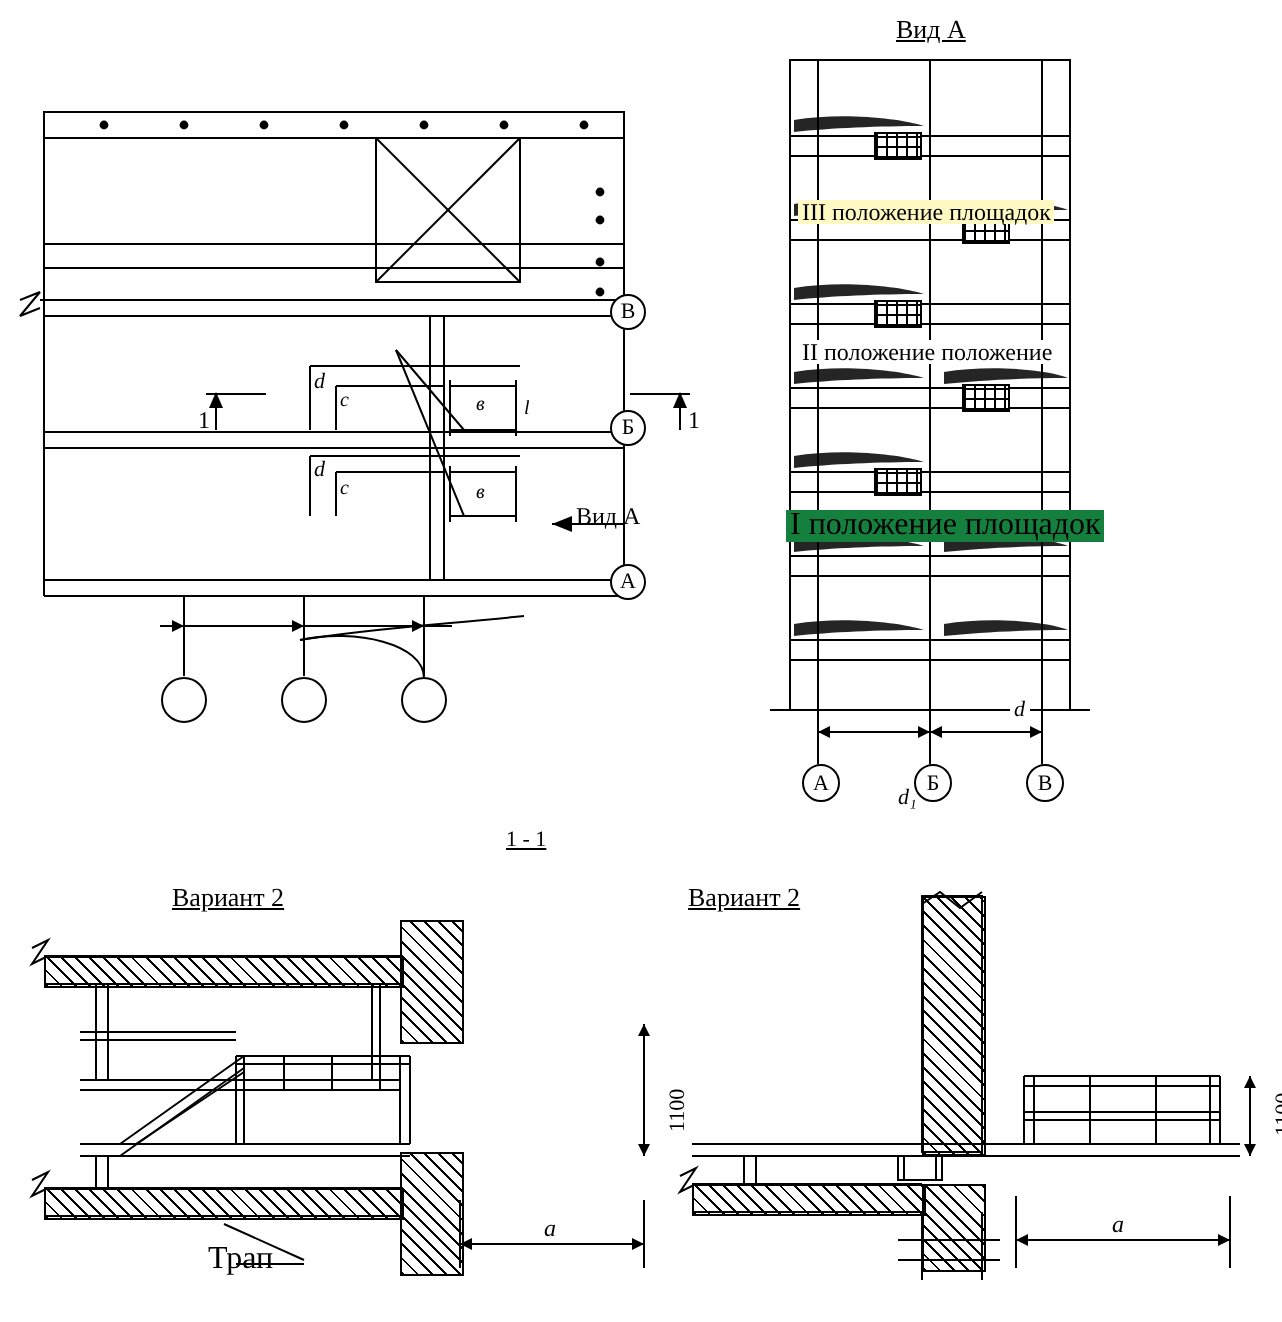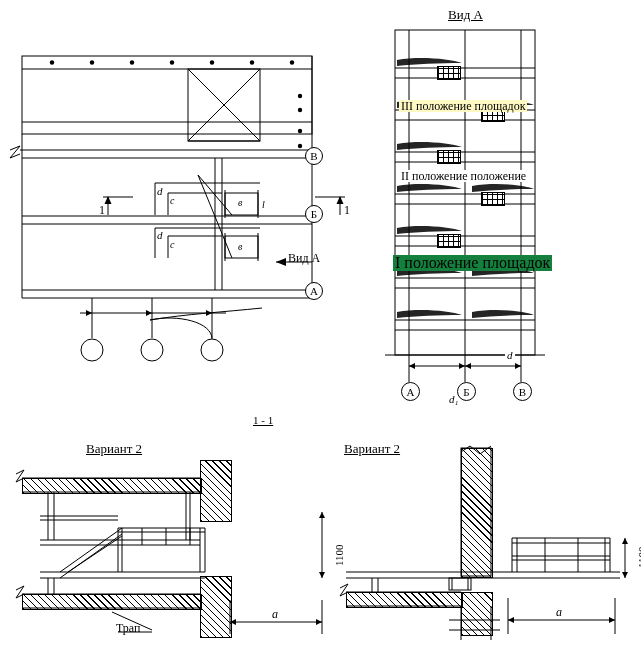--- a/index.html
+++ b/index.html
@@ -274,7 +274,7 @@
 
   <div class="vtext" style="left:333px;top:566px;font-size:11px;">1100</div>
   <div class="t ital" style="left:272px;top:608px;font-size:12px;">a</div>
-  <div class="t" style="left:116px;top:622px;font-size:12px;">Трап</div>
+  <div class="t" style="left:104px;top:622px;font-size:16px;">Трап</div>
 
   <svg width="641" height="661">
     <g stroke="#000" fill="none" stroke-width="1">

